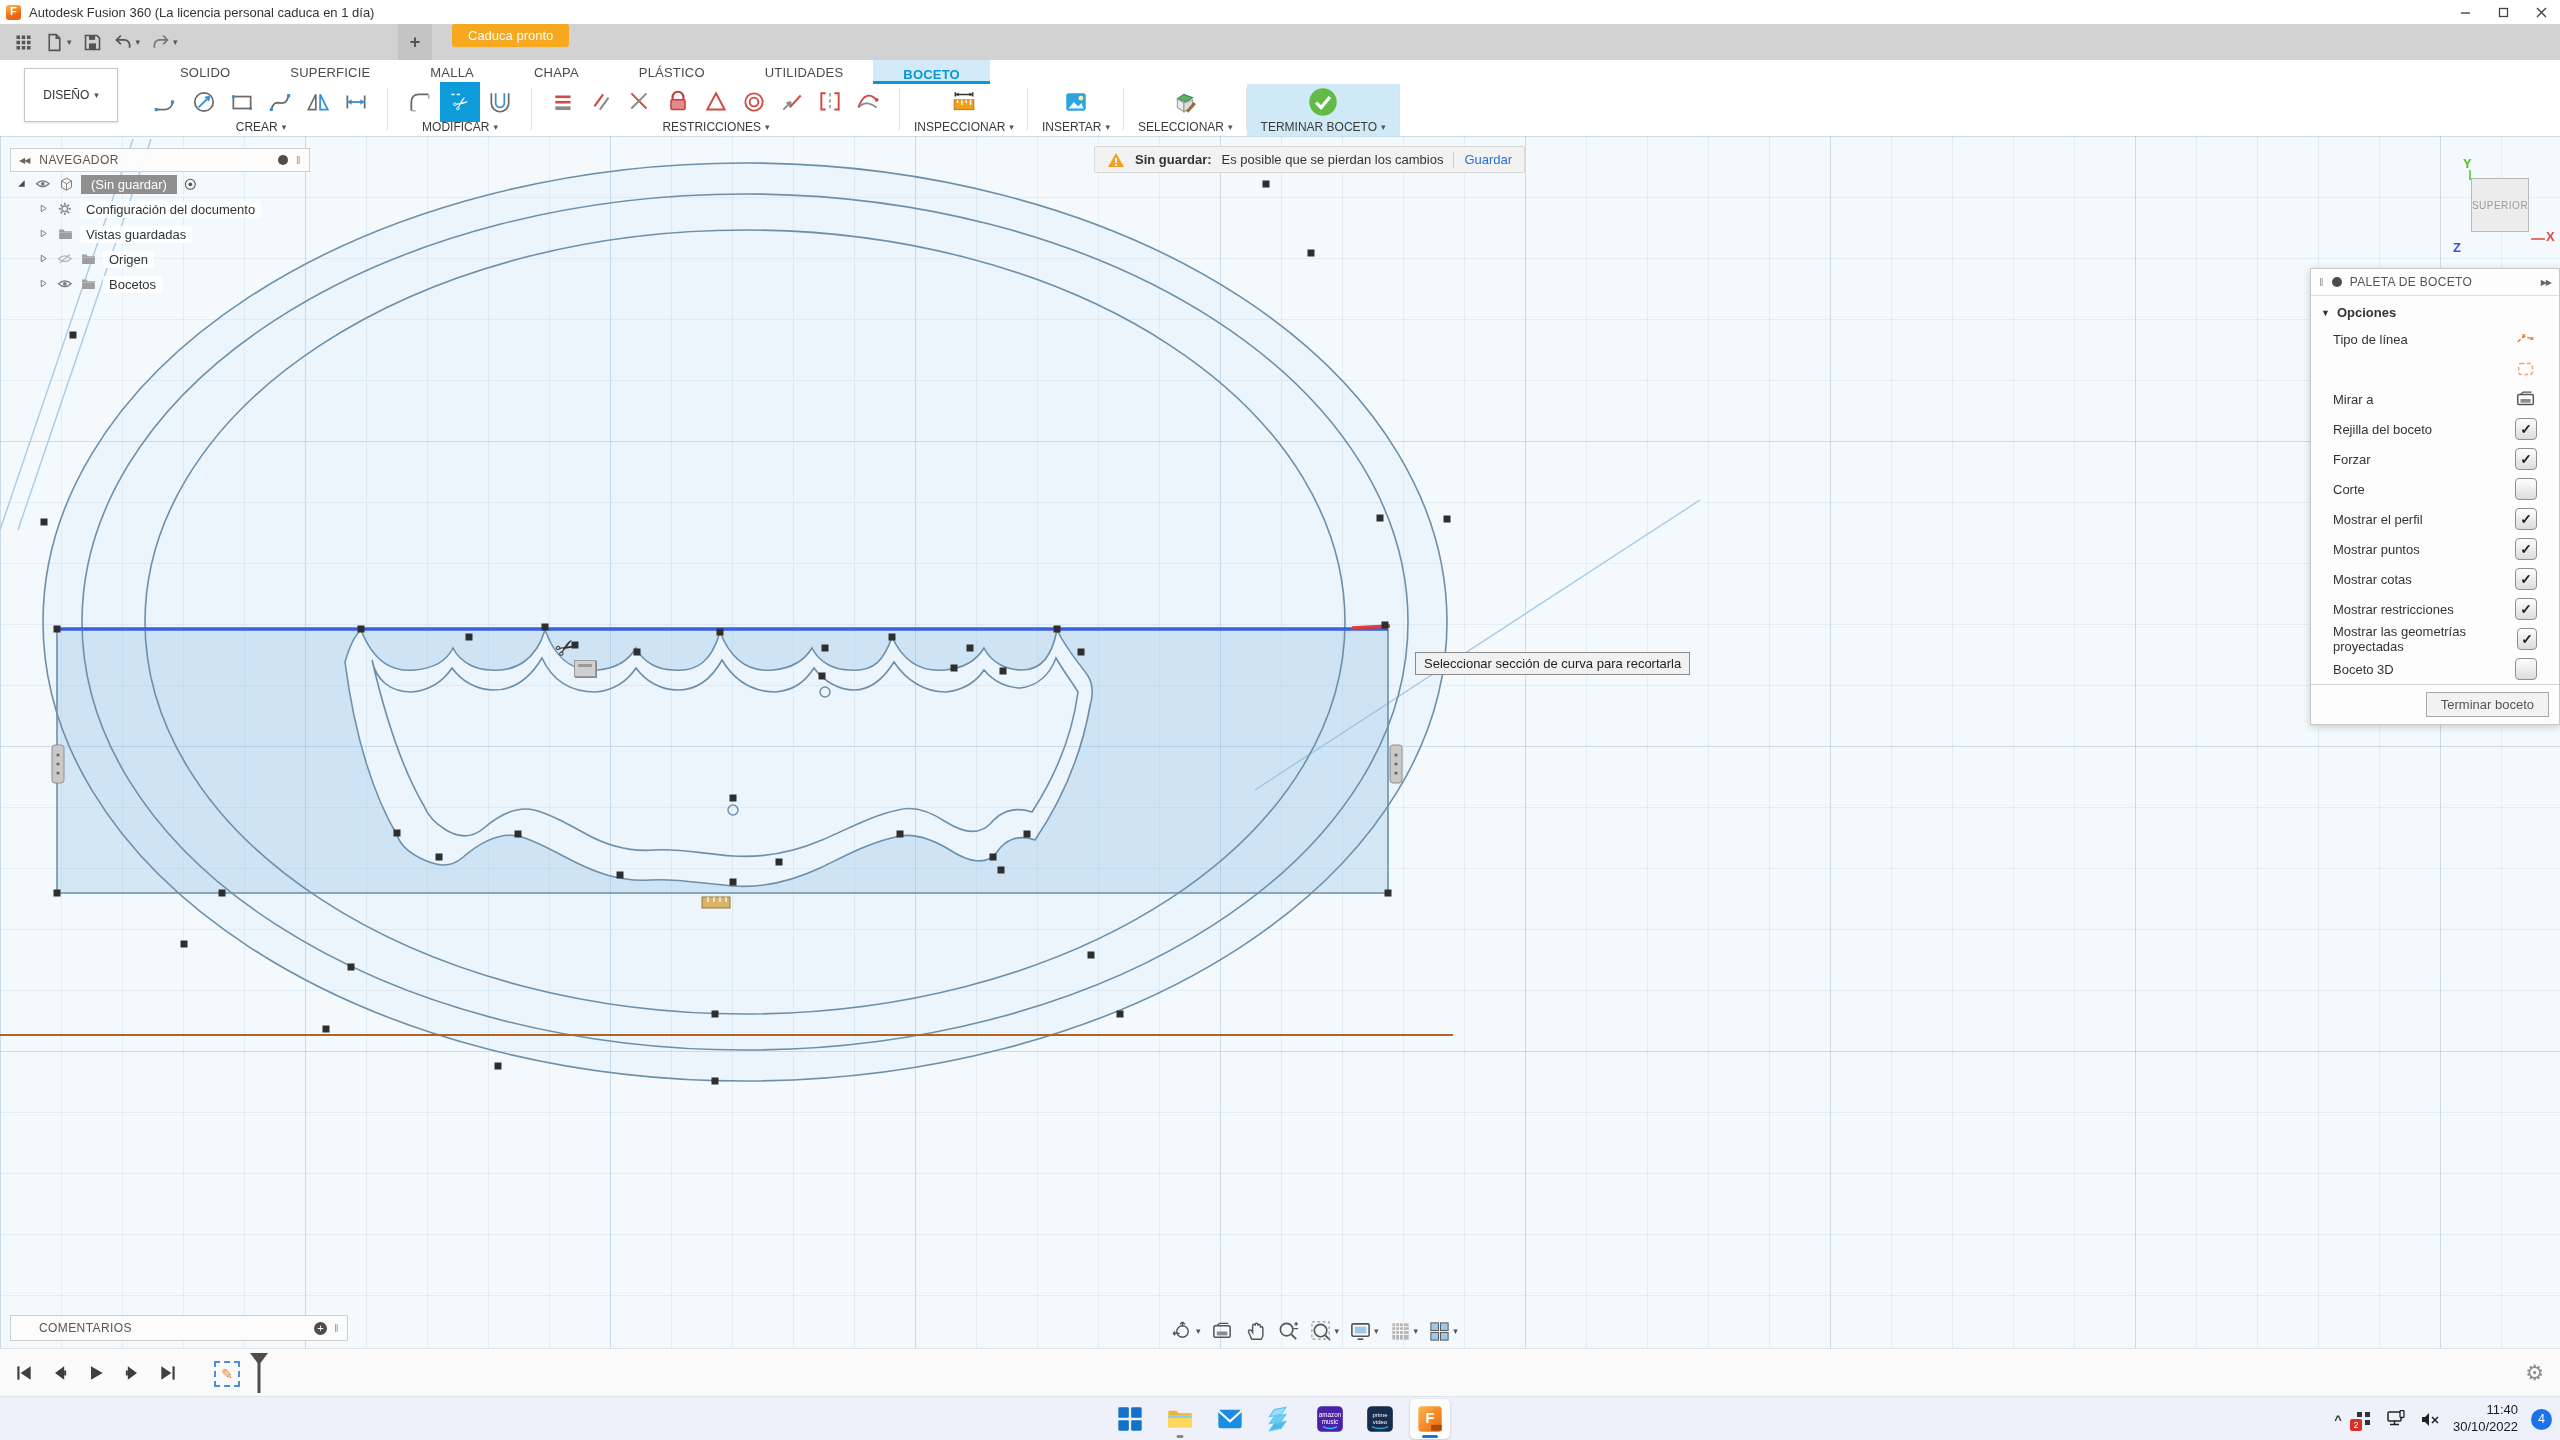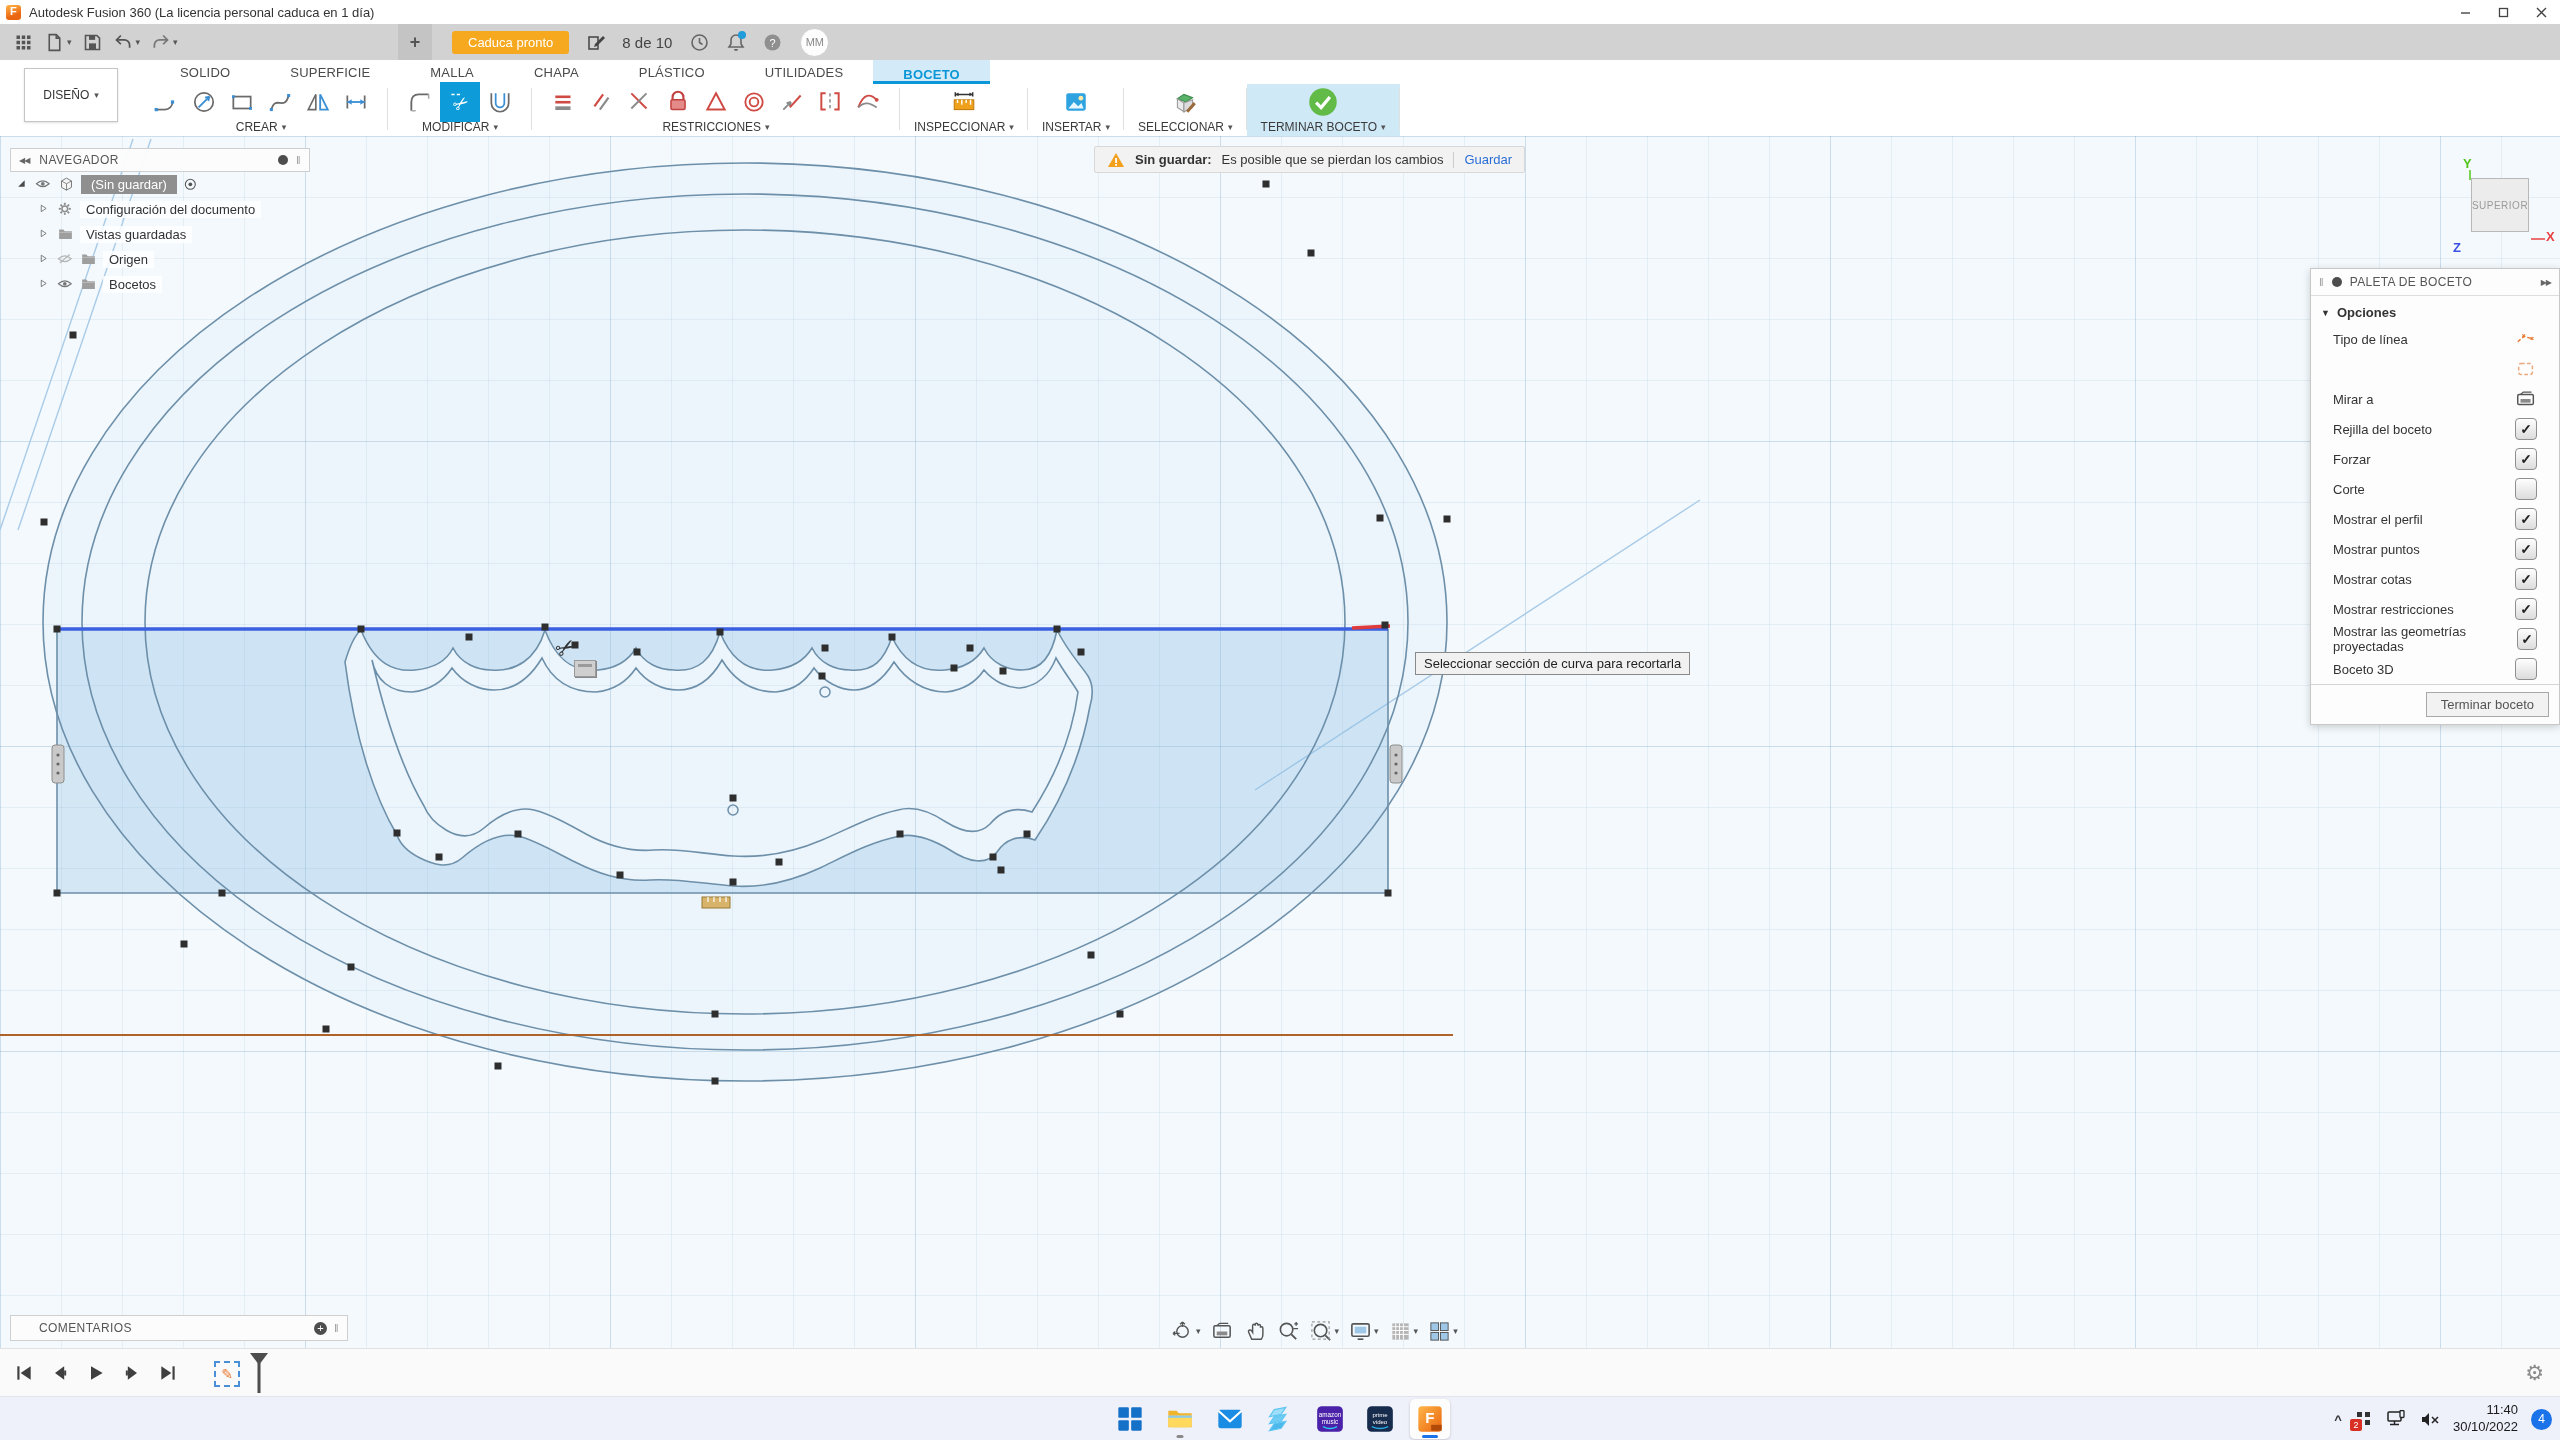--- a/index.html
+++ b/index.html
@@ -27,7 +27,7 @@
   #doctab .lock{margin-right:6px;}
   #tab-close{position:absolute;right:10px;top:0;height:100%;display:flex;align-items:center;color:#666;font-size:15px;}
   #tab-add{width:34px;background:#c4c4c4;display:flex;align-items:center;justify-content:center;color:#555;font-size:18px;font-weight:bold;}
-  #tab-right{display:flex;align-items:center;gap:18px;padding:0 14px 0 20px;}
+  #tab-right{display:flex;align-items:flex-start;gap:18px;padding:0 14px 0 20px;flex-direction:column;}
   #expiry-btn{background:#f6a81f;color:#fff;font-size:13px;padding:4px 16px;border-radius:3px;}
   #quota{display:flex;align-items:center;gap:16px;color:#444;font-size:15px;}
   .trayicon{color:#666;}

